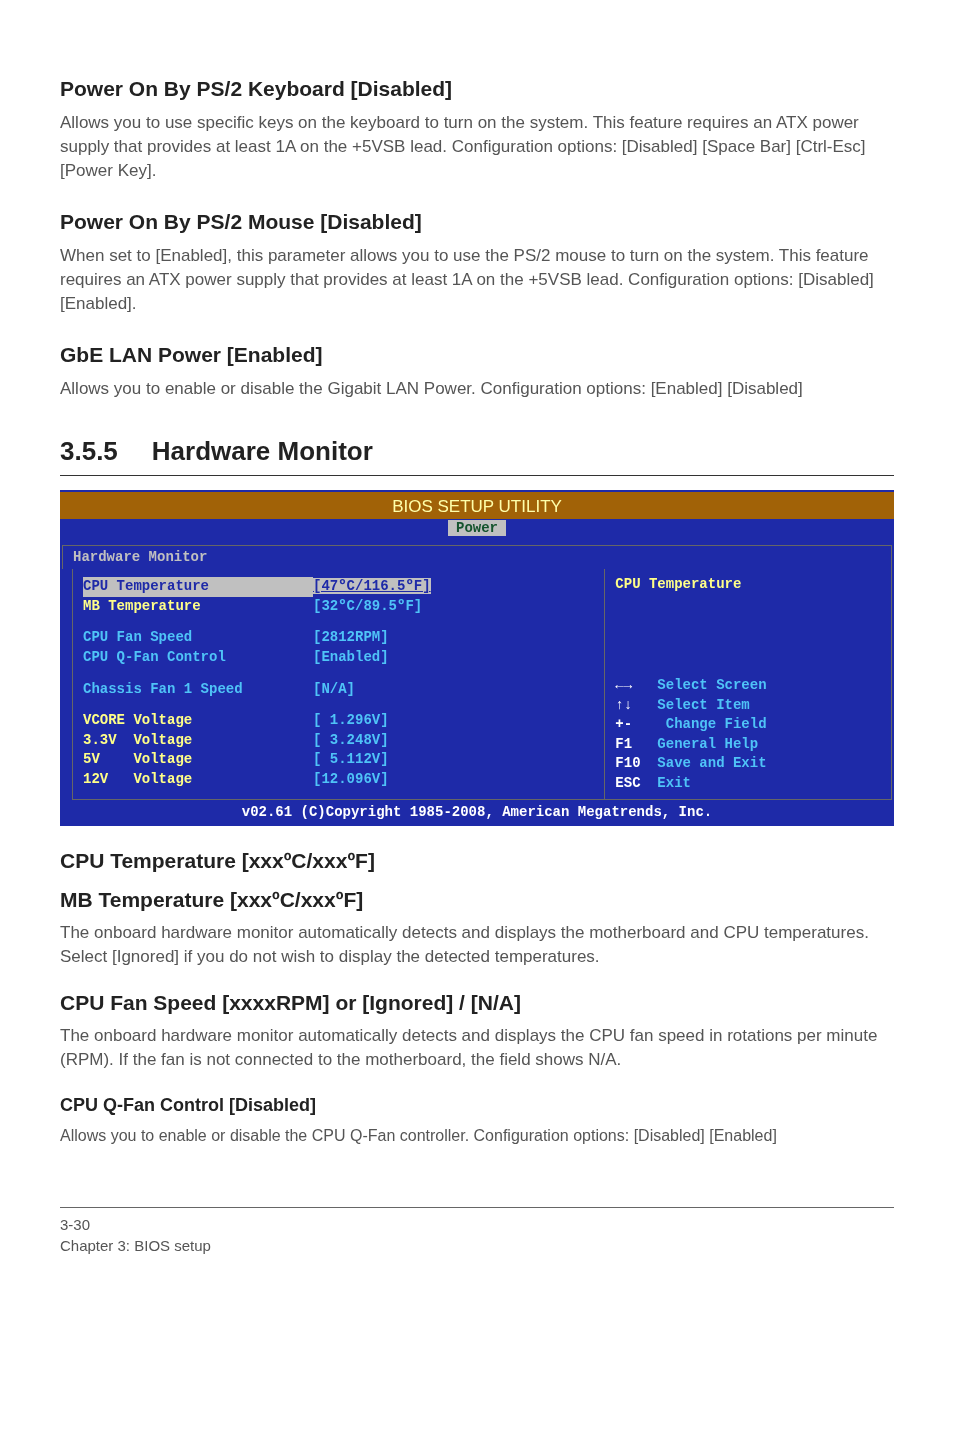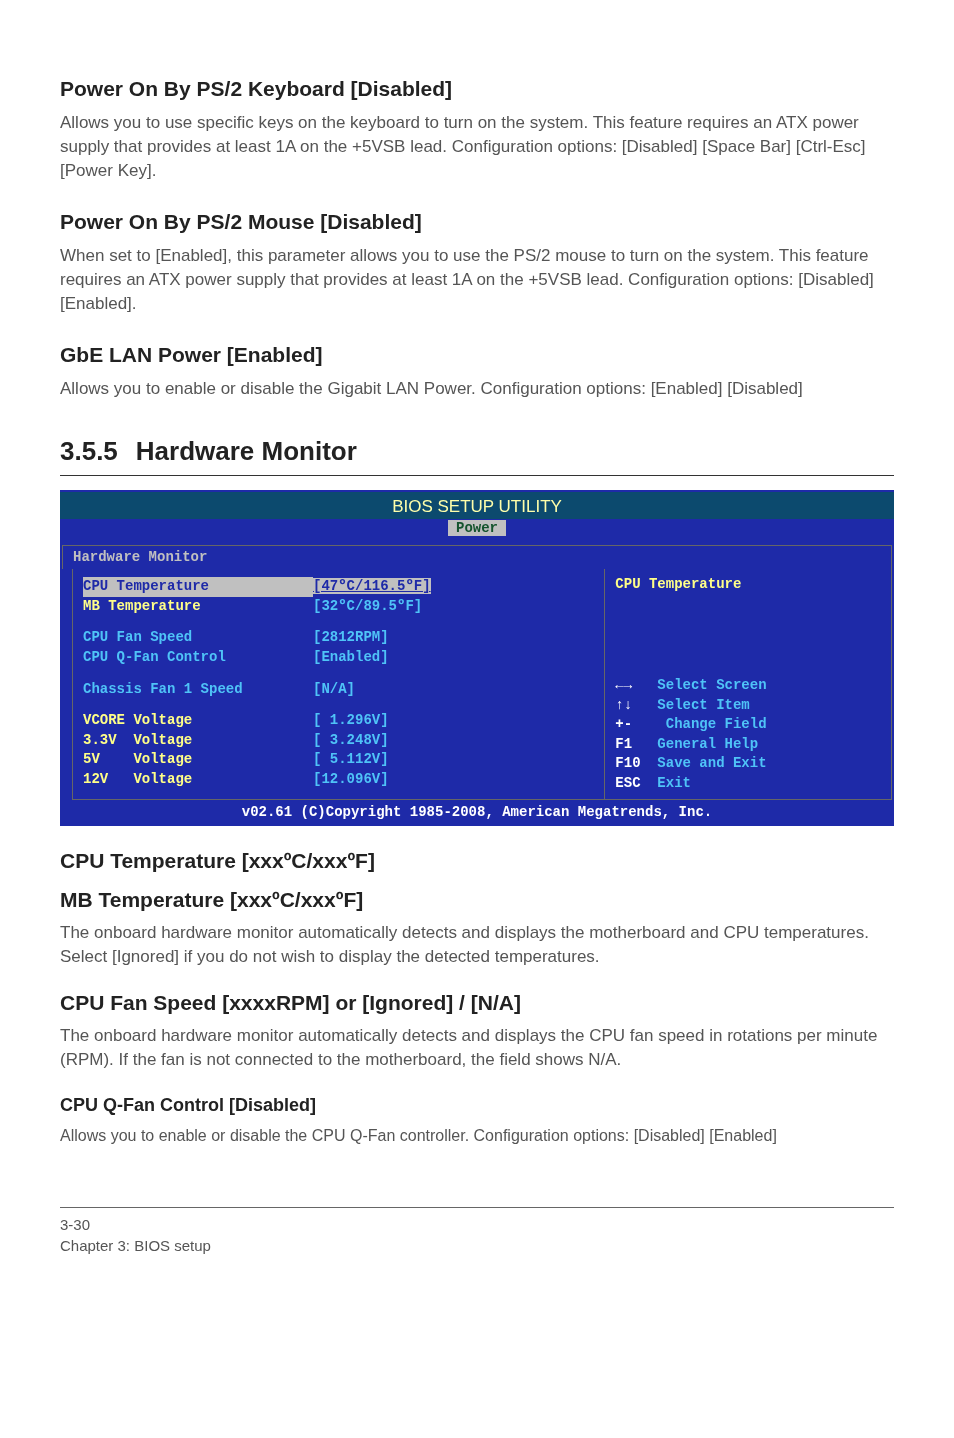--- a/index.html
+++ b/index.html
@@ -27,7 +27,7 @@
     }
     h2.numbered .num {
       display: inline-block;
-      margin-right: 18px;
+      margin-right: 34px;
     }
     .underline {
       border-bottom: 1.5px solid #333;

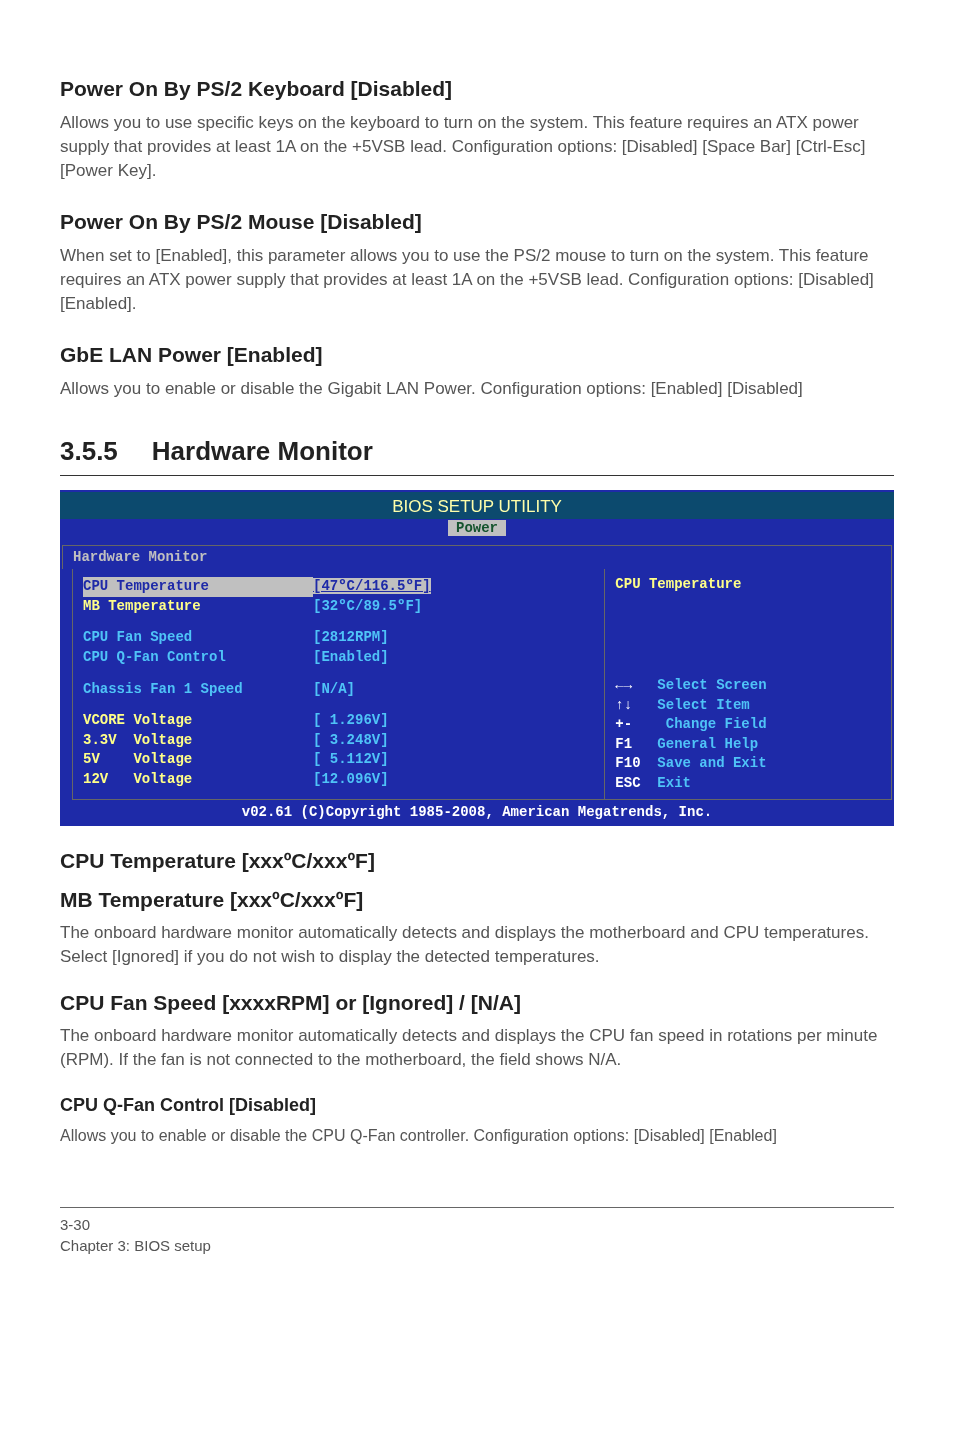--- a/index.html
+++ b/index.html
@@ -65,7 +65,7 @@
       color: #ffffaa;
       text-align: center;
       padding-top: 3px;
-      background: #0c4a6e;
+      background: #a16207;
       border-top: 2.5px solid #1e2aa8;
     }
     .bios-tab {

